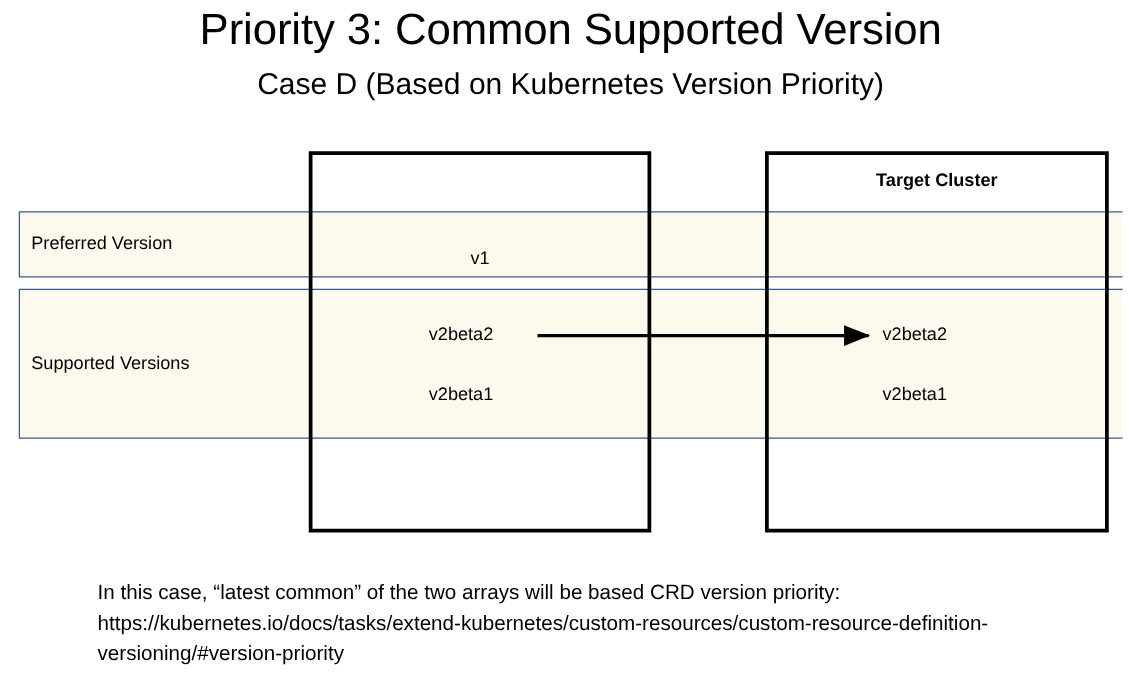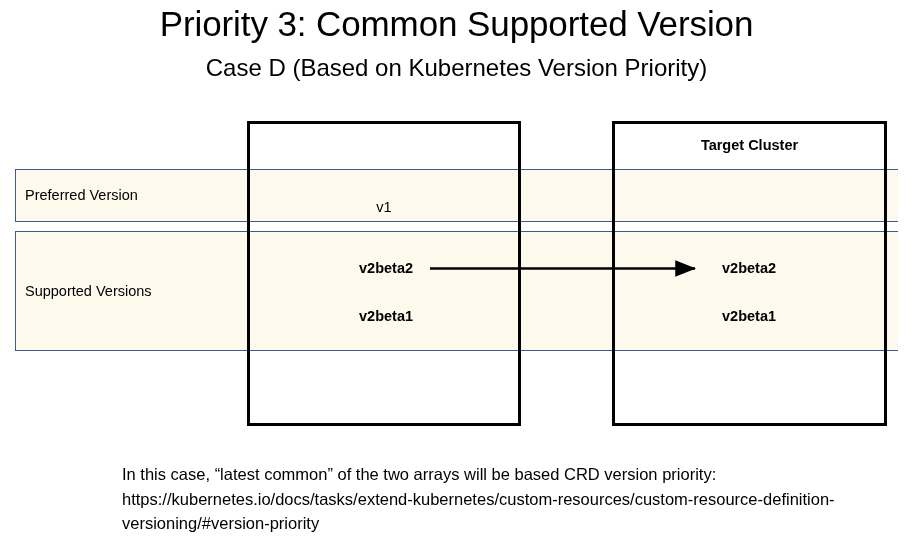--- a/index.html
+++ b/index.html
@@ -103,10 +103,9 @@
   .version-bold {
     position: absolute;
     font-size: 14.5px;
-    font-weight: bold;
+    font-weight: normal;
     line-height: 20px;
     white-space: nowrap;
-    margin-left: 16px;
   }
   #src-v2beta2 { left: 343px; top: 258px; }
   #src-v2beta1 { left: 343px; top: 306px; }

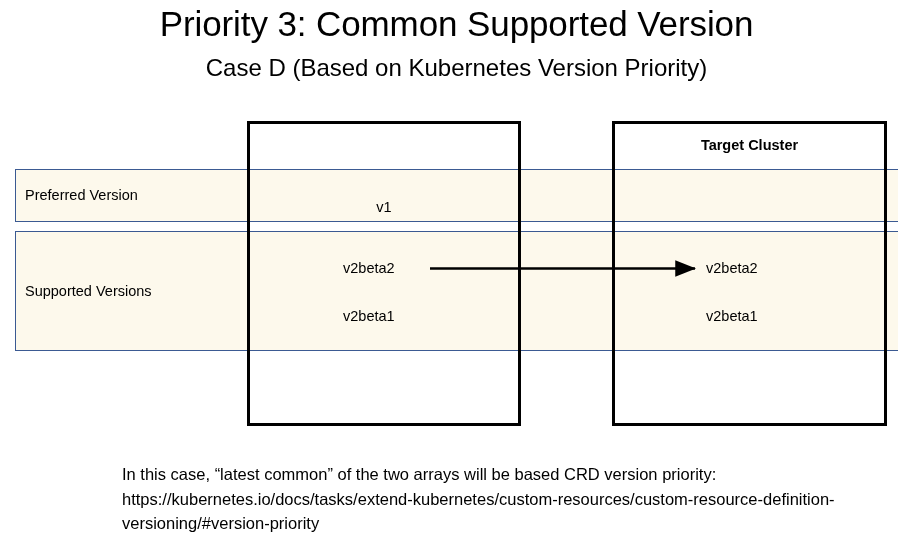--- a/index.html
+++ b/index.html
@@ -133,7 +133,6 @@
     line-height: 24.5px;
     text-align: left;
     white-space: pre-wrap;
-    margin-left: 44px;
   }
 </style>
 </head>

